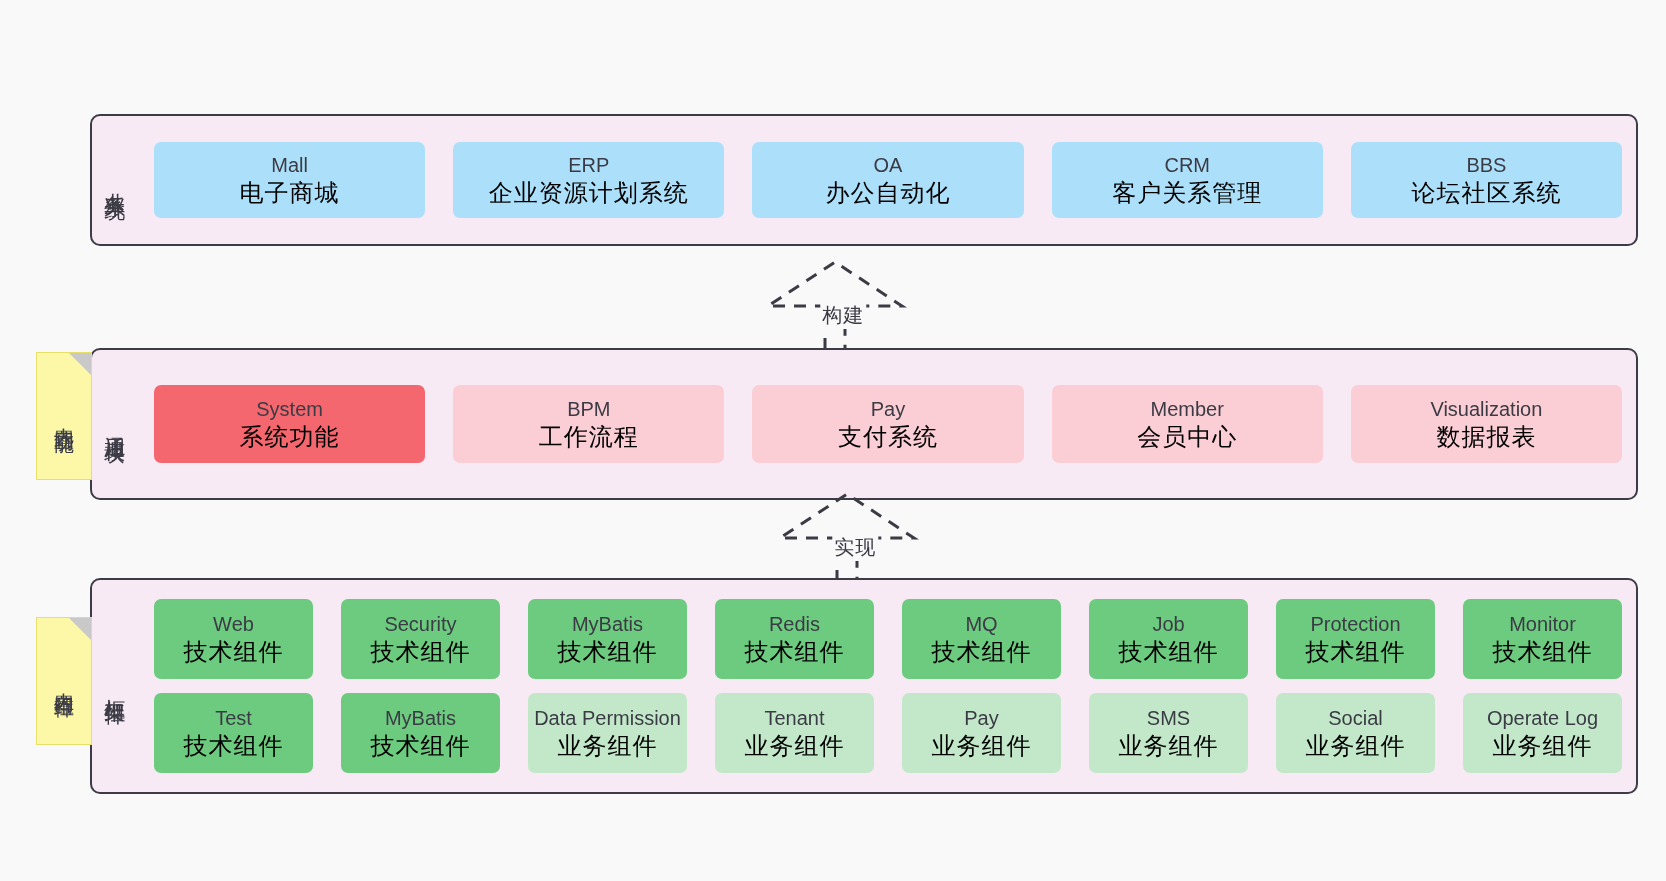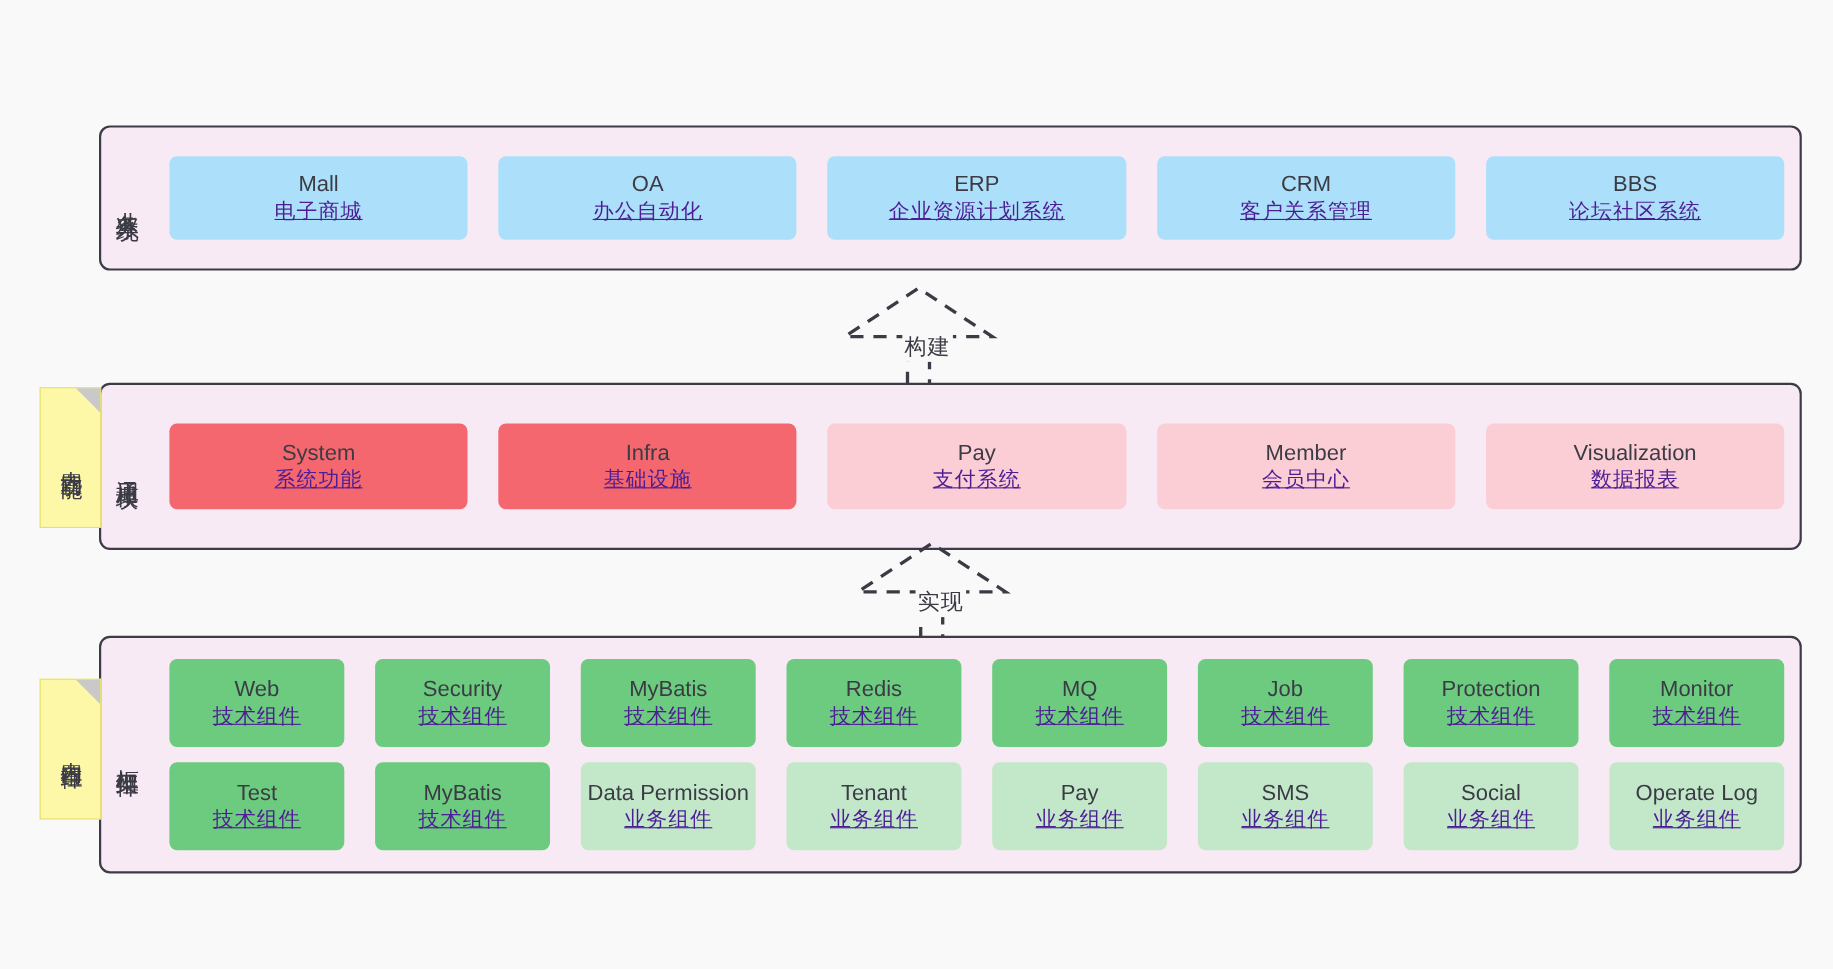--- a/index.html
+++ b/index.html
@@ -175,12 +175,12 @@
           <span class="t-cn">电子商城</span>
         </div>
         <div class="cell c-blue">
+          <span class="t-en">ERP</span>
+          <span class="t-cn">企业资源计划系统</span>
+        </div>
+        <div class="cell c-blue">
           <span class="t-en">OA</span>
           <span class="t-cn">办公自动化</span>
-        </div>
-        <div class="cell c-blue">
-          <span class="t-en">ERP</span>
-          <span class="t-cn">企业资源计划系统</span>
         </div>
         <div class="cell c-blue">
           <span class="t-en">CRM</span>

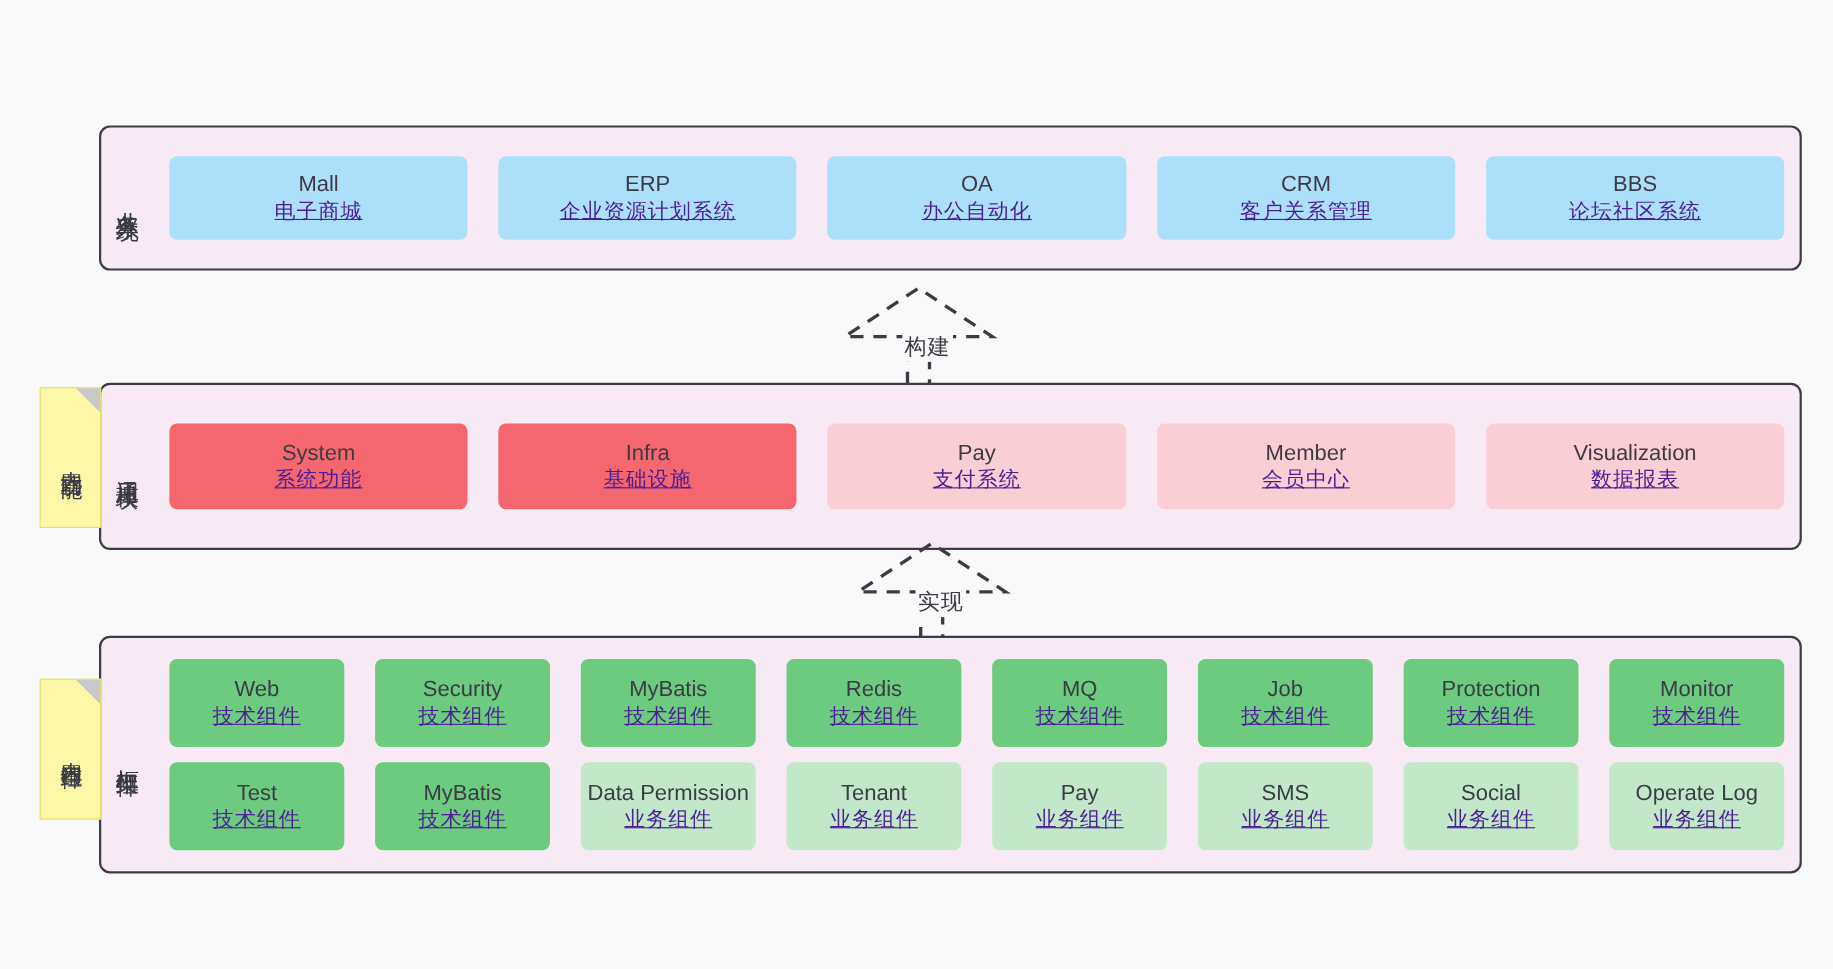--- a/index.html
+++ b/index.html
@@ -78,10 +78,9 @@
     color: #3b3b45;
   }
   .cell .t-cn {
-    font-size: 19px;
-    color: #4c1d95;
+    font-size: 24px;
+    color: #000000;
     letter-spacing: 1px;
-    text-decoration: underline;
   }
 
   

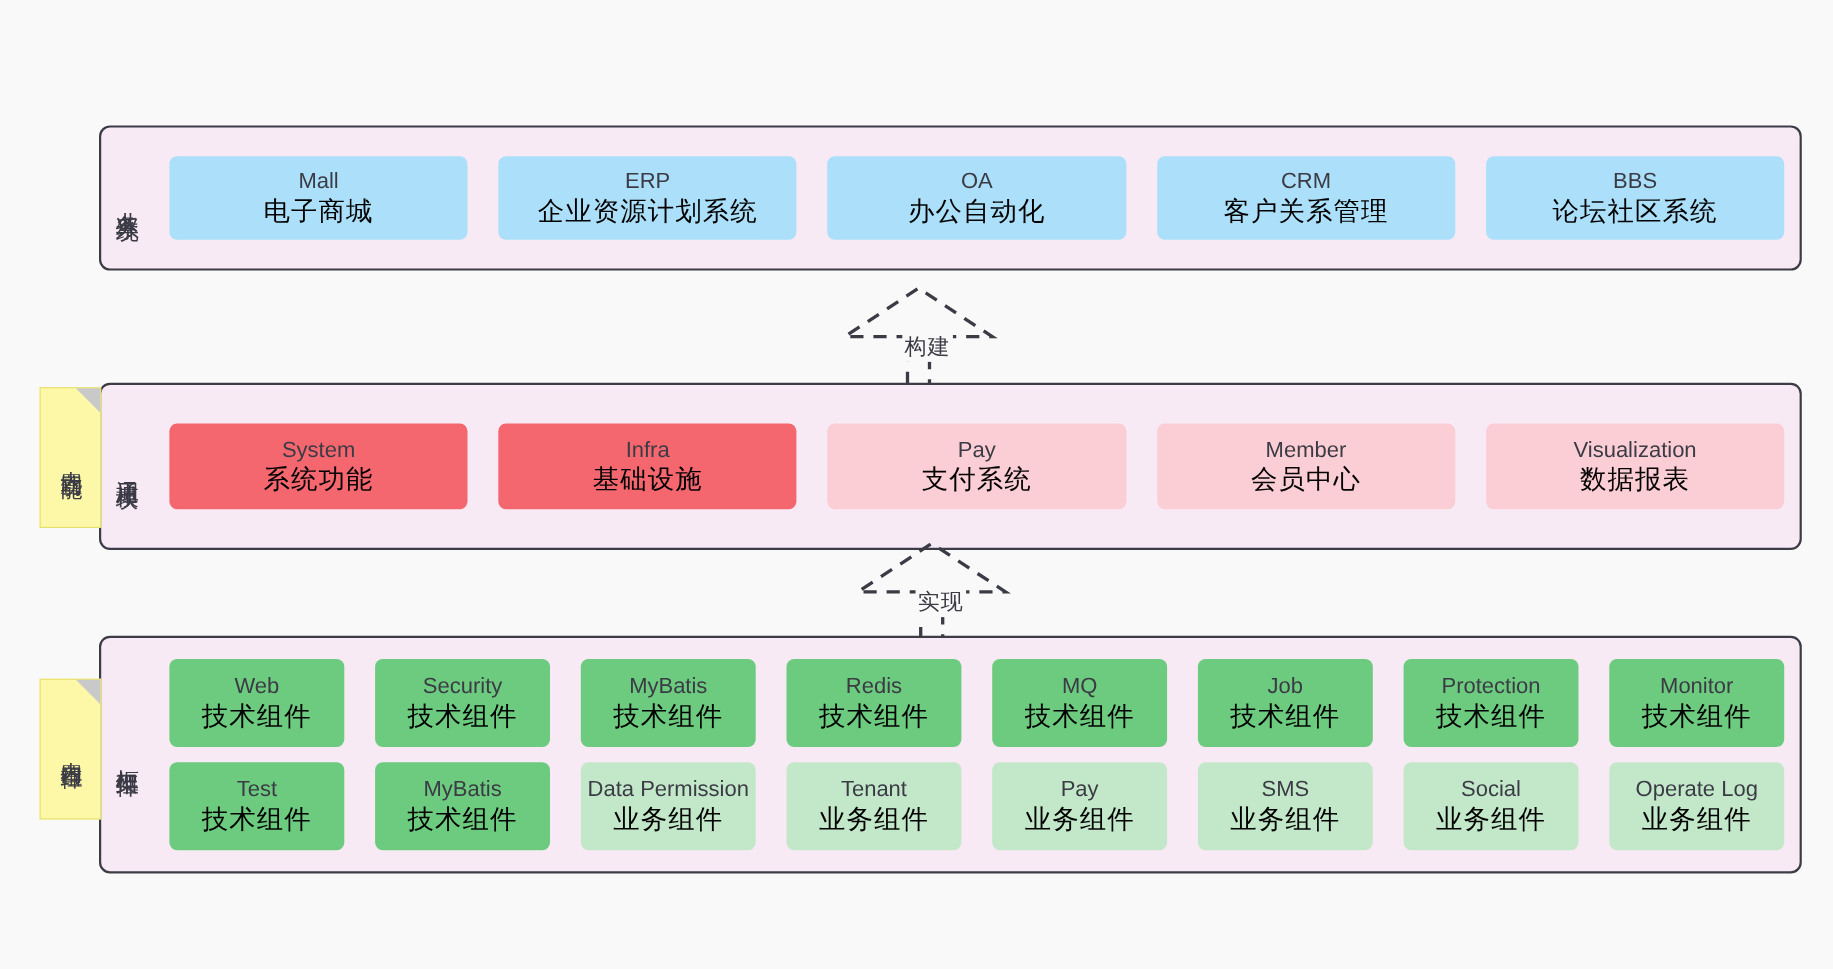--- a/index.html
+++ b/index.html
@@ -208,10 +208,6 @@
           <span class="t-en">System</span>
           <span class="t-cn">系统功能</span>
         </div>
-        <div class="cell c-red">
-          <span class="t-en">Infra</span>
-          <span class="t-cn">基础设施</span>
-        </div>
         <div class="cell c-pink">
           <span class="t-en">Pay</span>
           <span class="t-cn">支付系统</span>

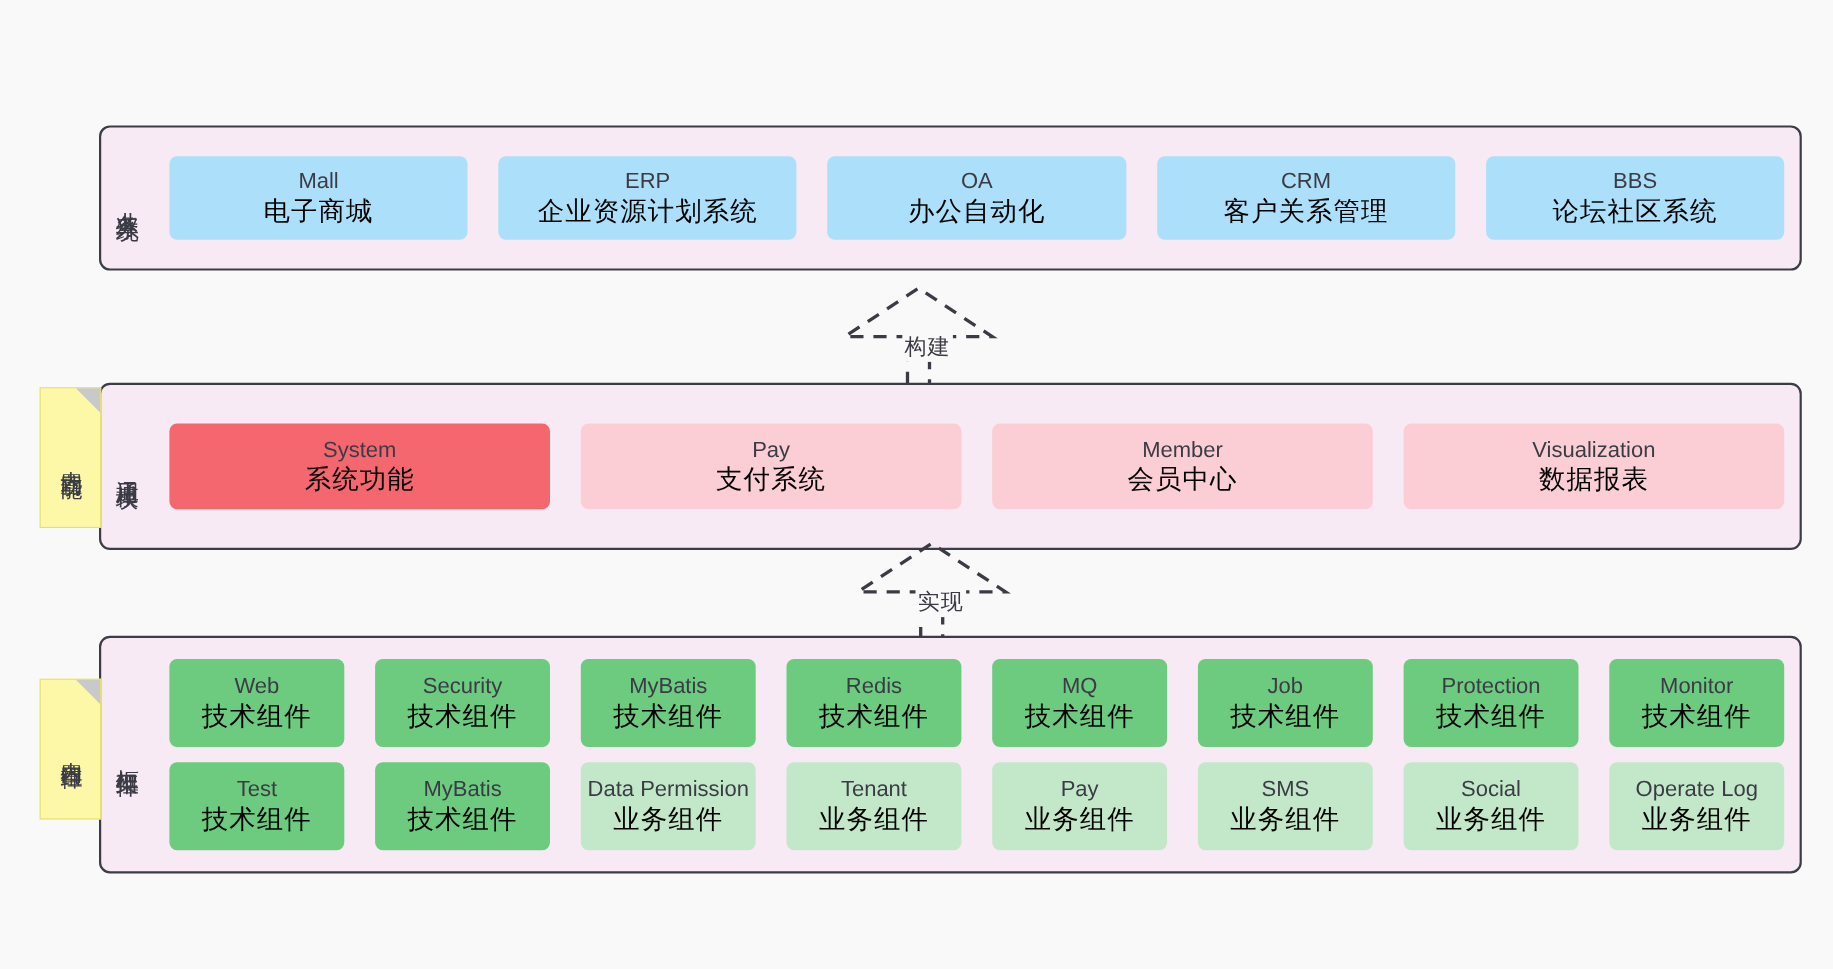--- a/index.html
+++ b/index.html
@@ -209,6 +209,10 @@
           <span class="t-cn">系统功能</span>
         </div>
         <div class="cell c-pink">
+          <span class="t-en">BPM</span>
+          <span class="t-cn">工作流程</span>
+        </div>
+        <div class="cell c-pink">
           <span class="t-en">Pay</span>
           <span class="t-cn">支付系统</span>
         </div>

